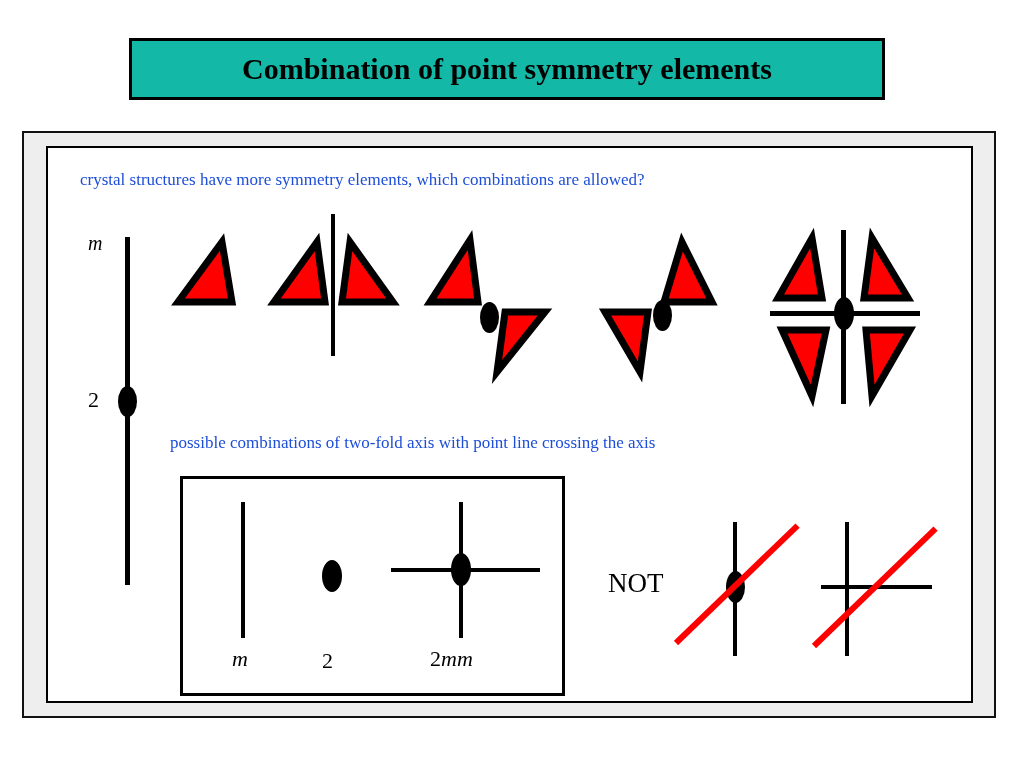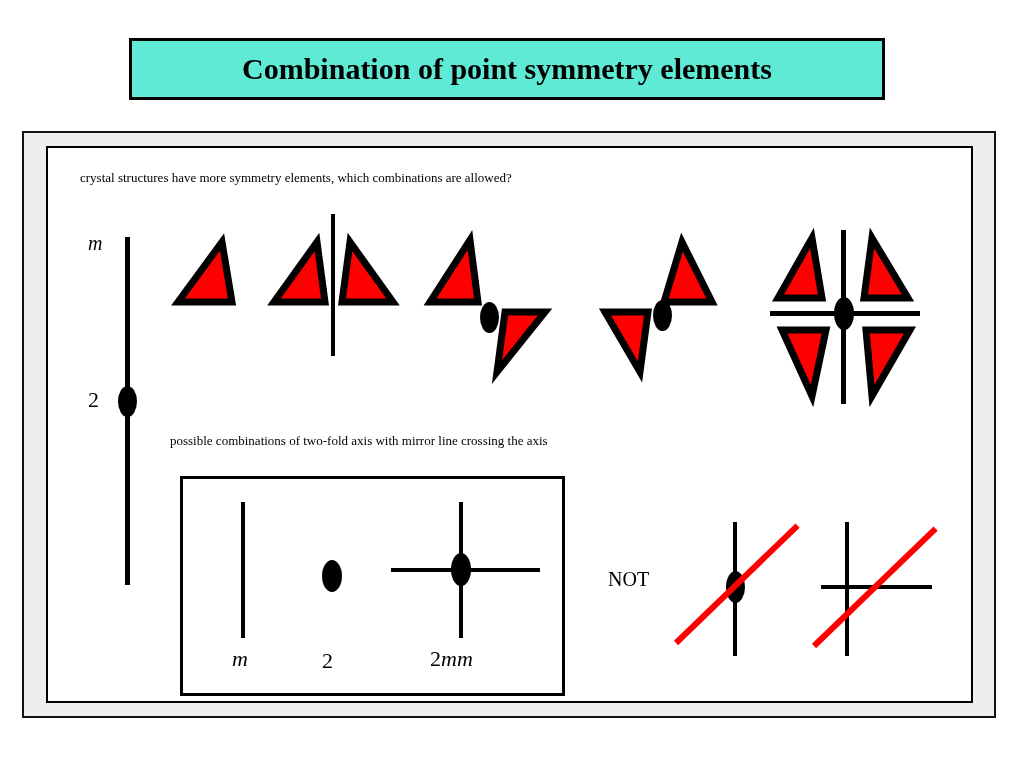--- a/index.html
+++ b/index.html
@@ -23,7 +23,7 @@
     top: 38px;
     width: 756px;
     height: 62px;
-    background: #5eead4;
+    background: #14b8a6;
     border: 3px solid #000000;
     box-sizing: border-box;
     display: flex;

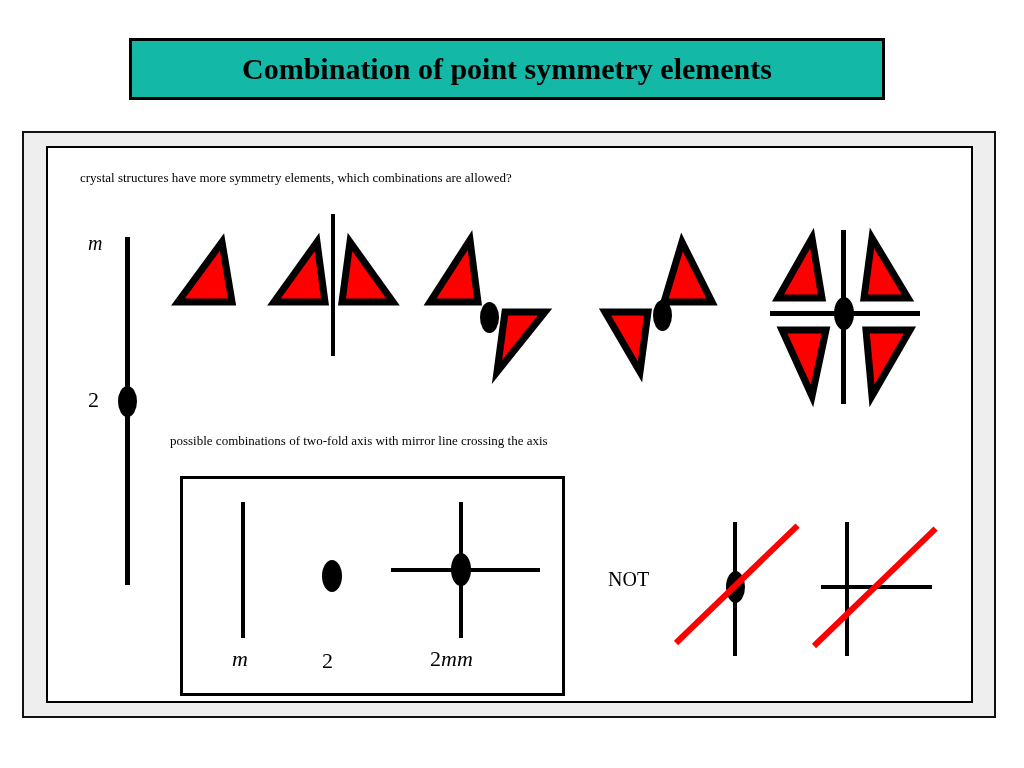--- a/index.html
+++ b/index.html
@@ -63,8 +63,8 @@
   
   .body-text {
     position: absolute;
-    font-size: 13px;
-    color: #000000;
+    font-size: 17px;
+    color: #1d4ed8;
     white-space: nowrap;
   }
   #question-text { left: 80px; top: 170px; }

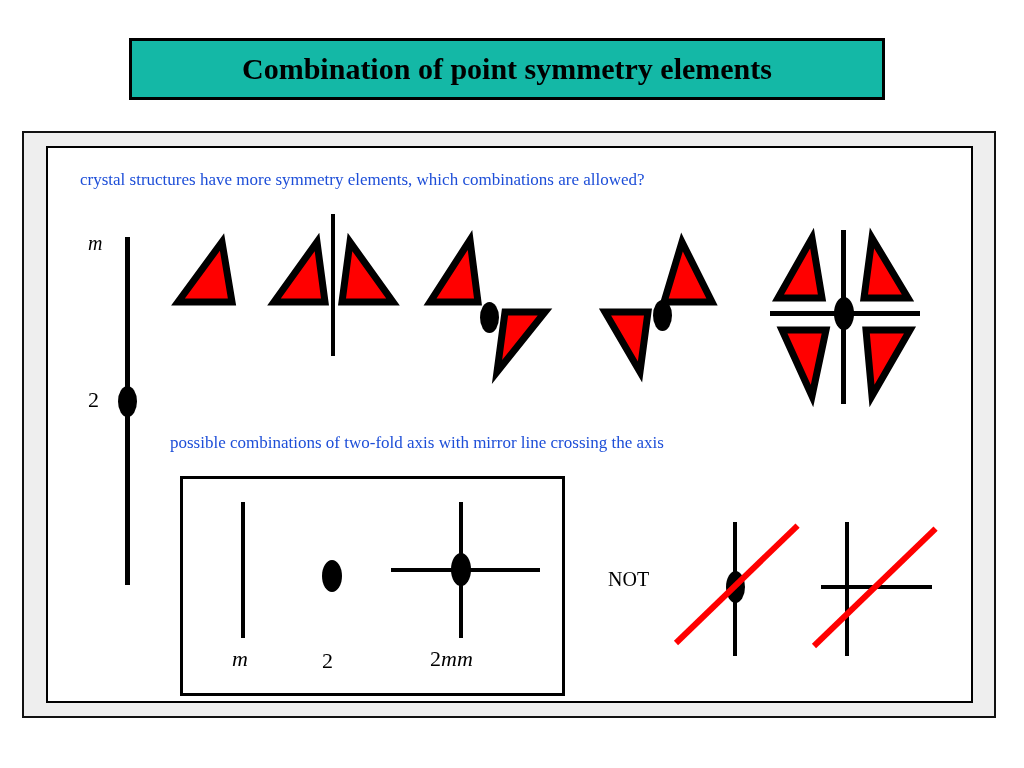--- a/index.html
+++ b/index.html
@@ -143,7 +143,7 @@
 <div id="inner-frame"></div>
 
 <div class="body-text" id="question-text">crystal structures have more symmetry elements, which combinations are allowed?</div>
-<div class="body-text" id="subcaption-text">possible combinations of two-fold axis with mirror line crossing the axis</div>
+<div class="body-text" id="subcaption-text">possible combinations of two-fold axis with point line crossing the axis</div>
 
 <div class="vline" style="left:125px; top:237px; width:5px; height:348px;"></div>
 <div class="lens" style="left:118px; top:386px; width:19px; height:31px;

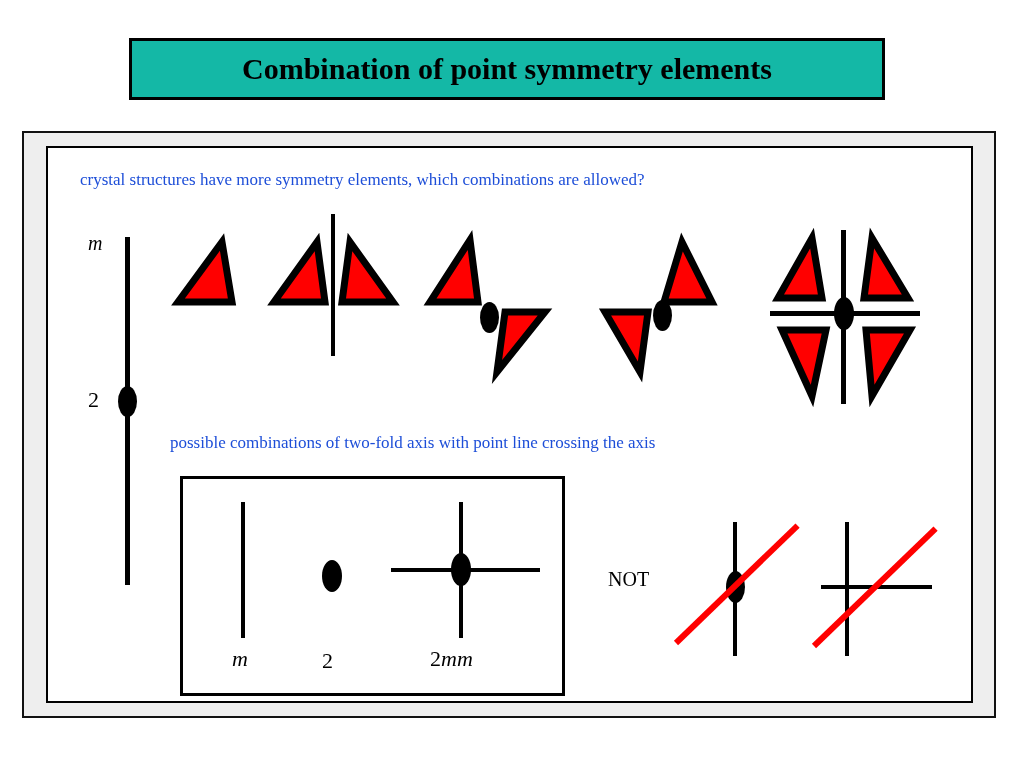--- a/index.html
+++ b/index.html
@@ -91,7 +91,7 @@
     position: absolute;
     left: 608px;
     top: 568px;
-    font-size: 20px;
+    font-size: 27px;
     color: #000000;
   }
 

